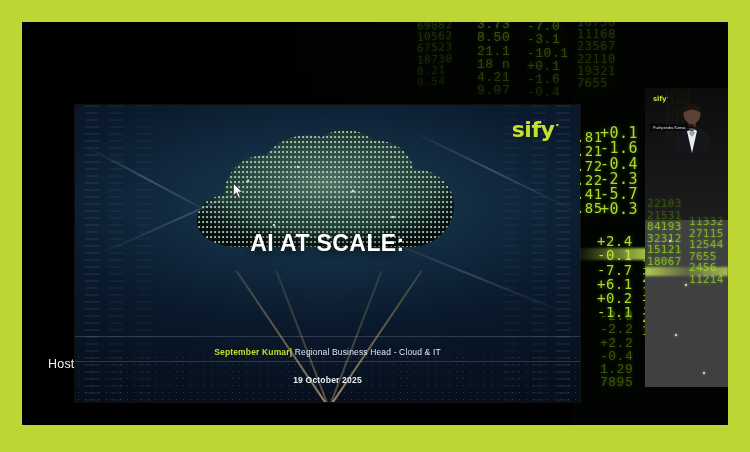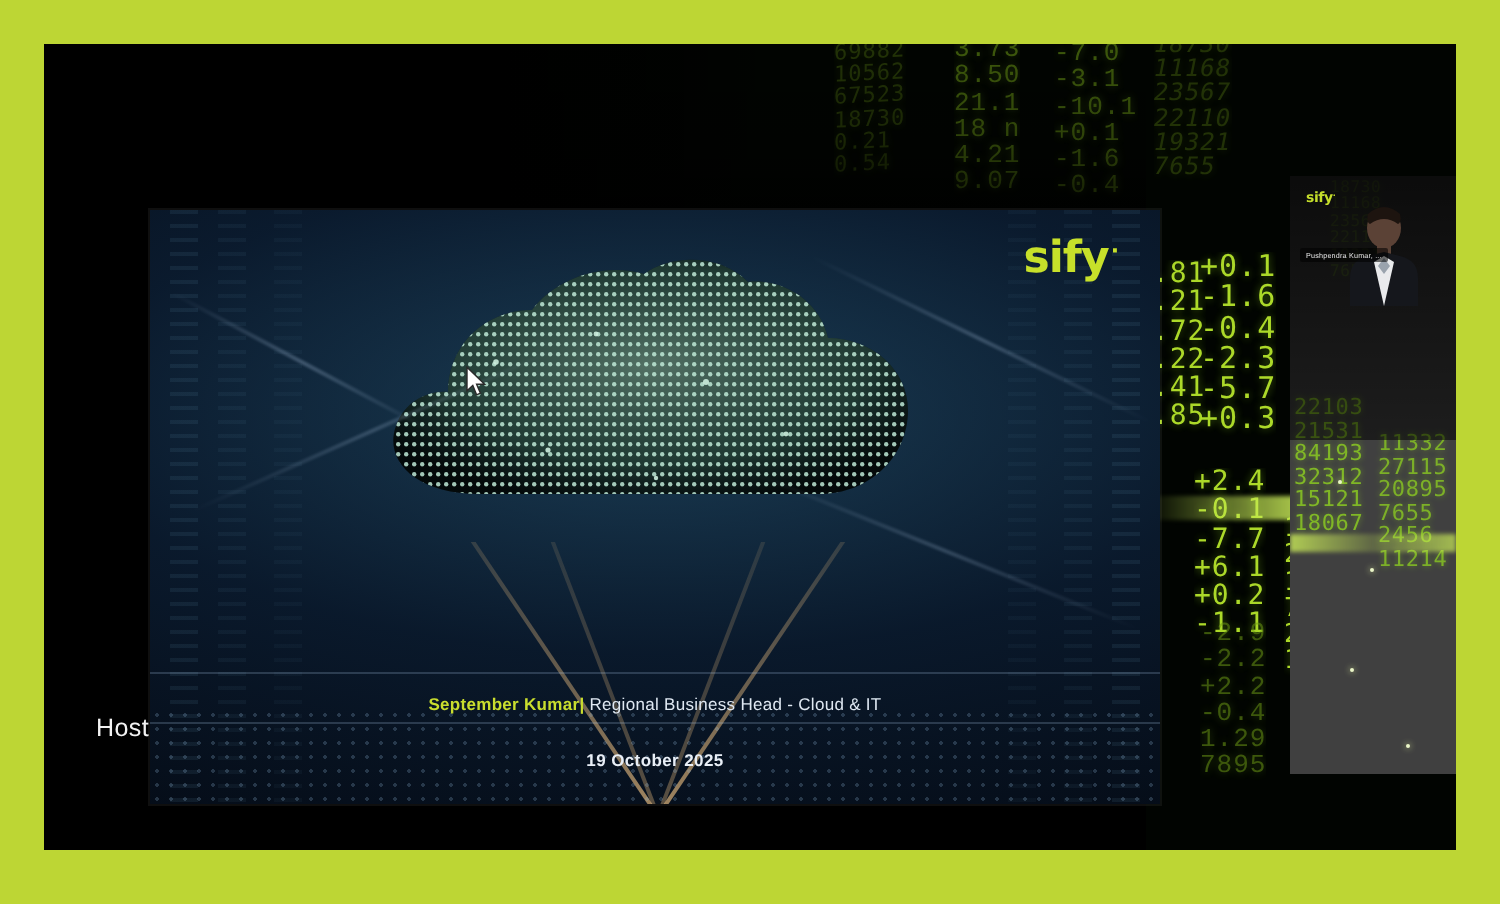--- a/index.html
+++ b/index.html
@@ -158,7 +158,7 @@
 +0.1
 -1.6
 -0.4</div>
-      <div class="col dim" style="left:555px;top:-6px;font-size:12px;font-style:italic;">18730
+      <div class="col dim" style="left:555px;top:-6px;font-size:12px;">18730
 11168
 23567
 22110

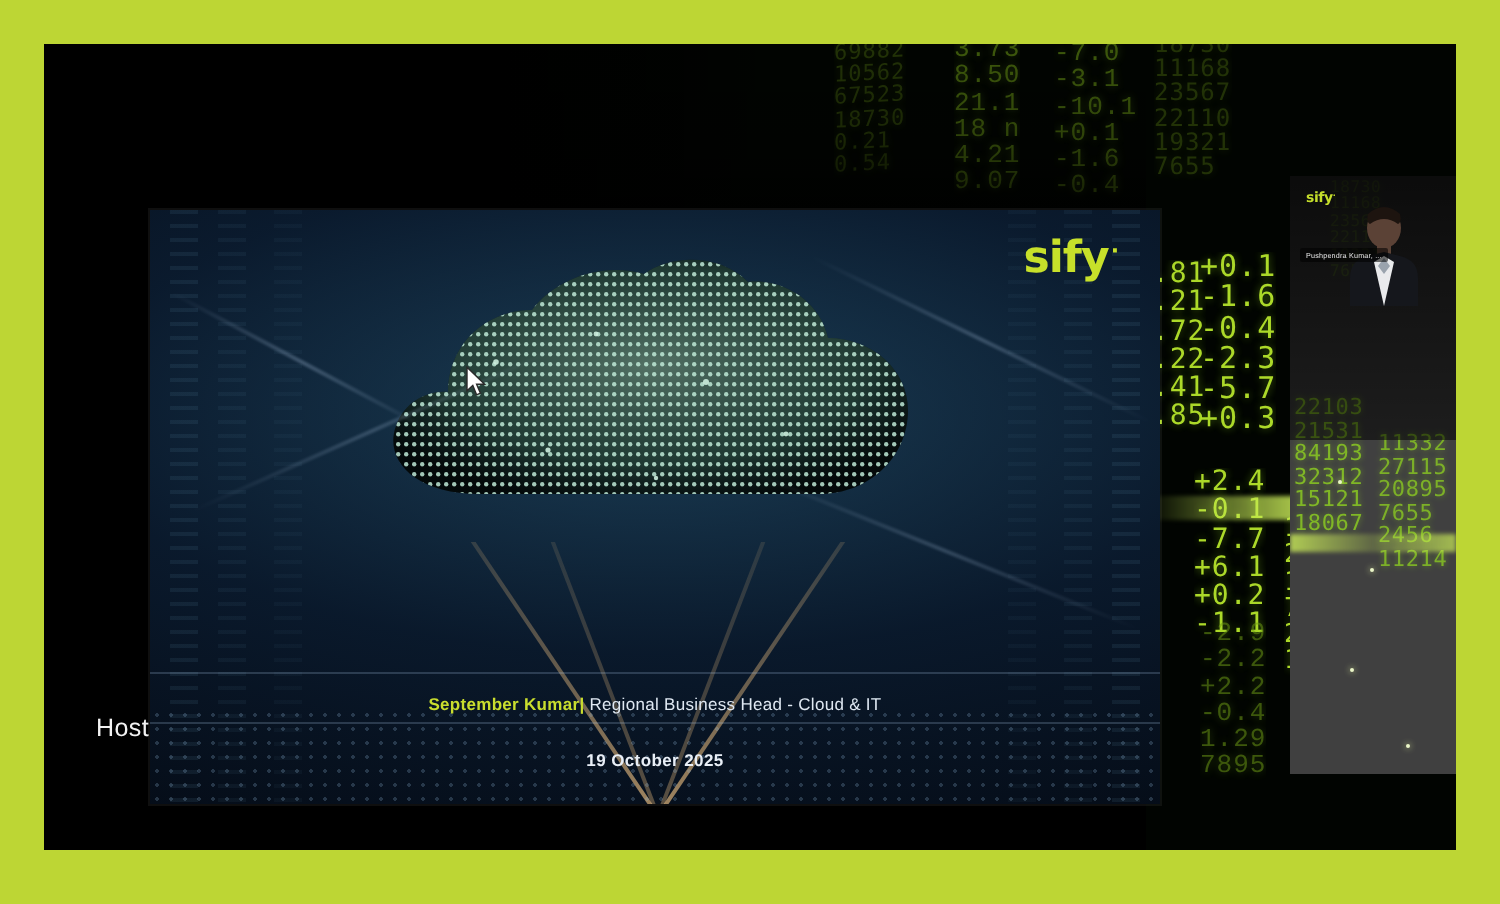--- a/index.html
+++ b/index.html
@@ -293,7 +293,7 @@
 18067</div>
         <div class="col" style="left:44px;top:128px;font-size:11px;opacity:.8;">11332
 27115
-20895
+12544
 7655
 2456
 11214</div>

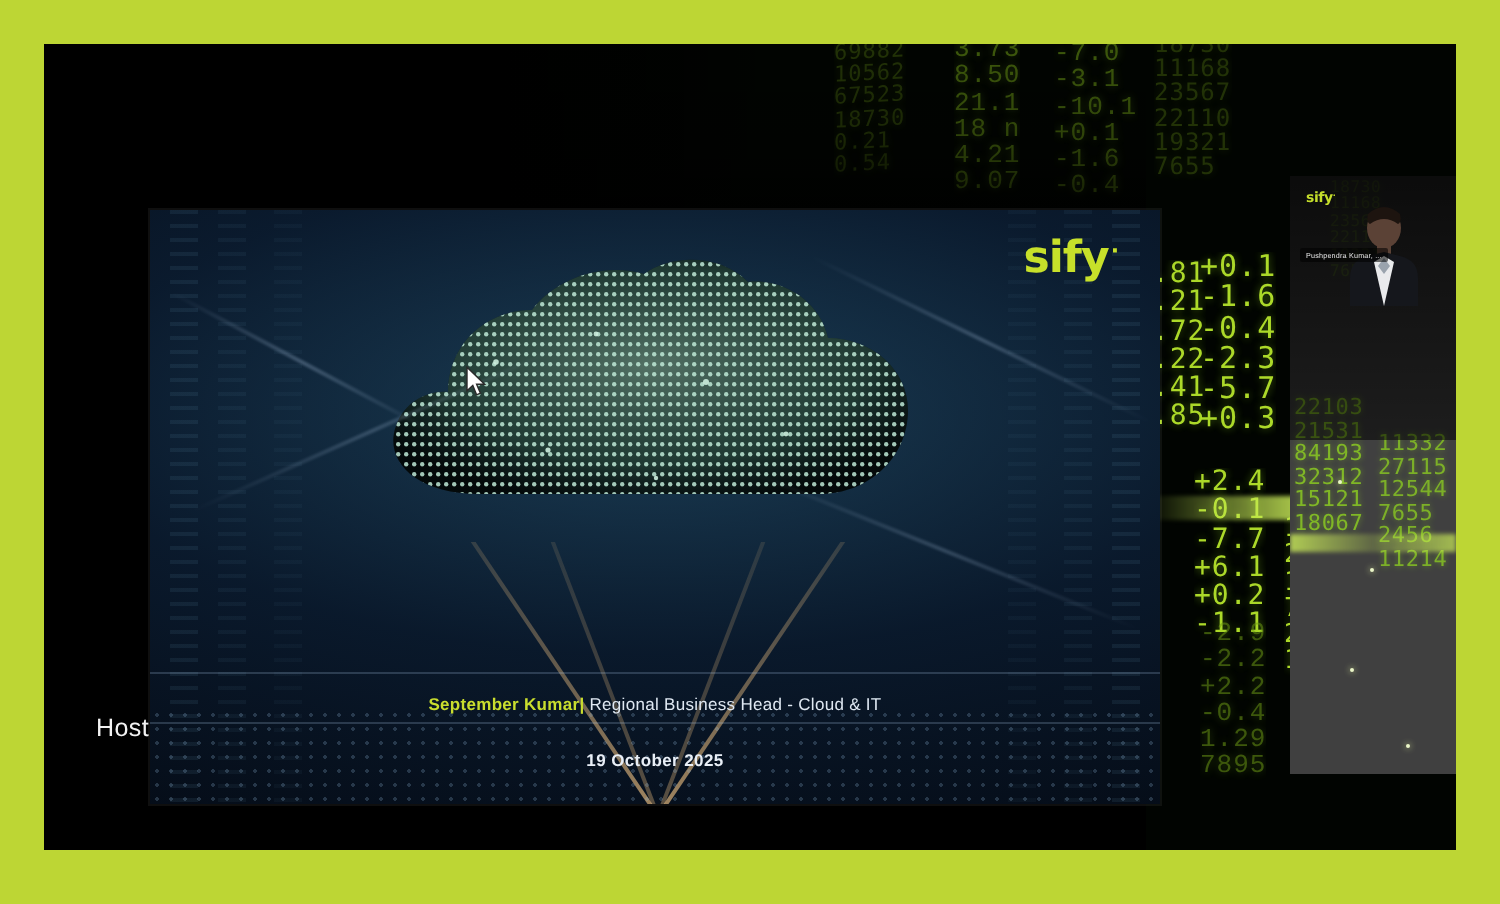--- a/index.html
+++ b/index.html
@@ -264,6 +264,7 @@
       </div>
 
       <div class="slide-title">
+        <div>AI AT SCALE:</div>
       </div>
 
       <div class="divider" style="top:231px;"></div>

